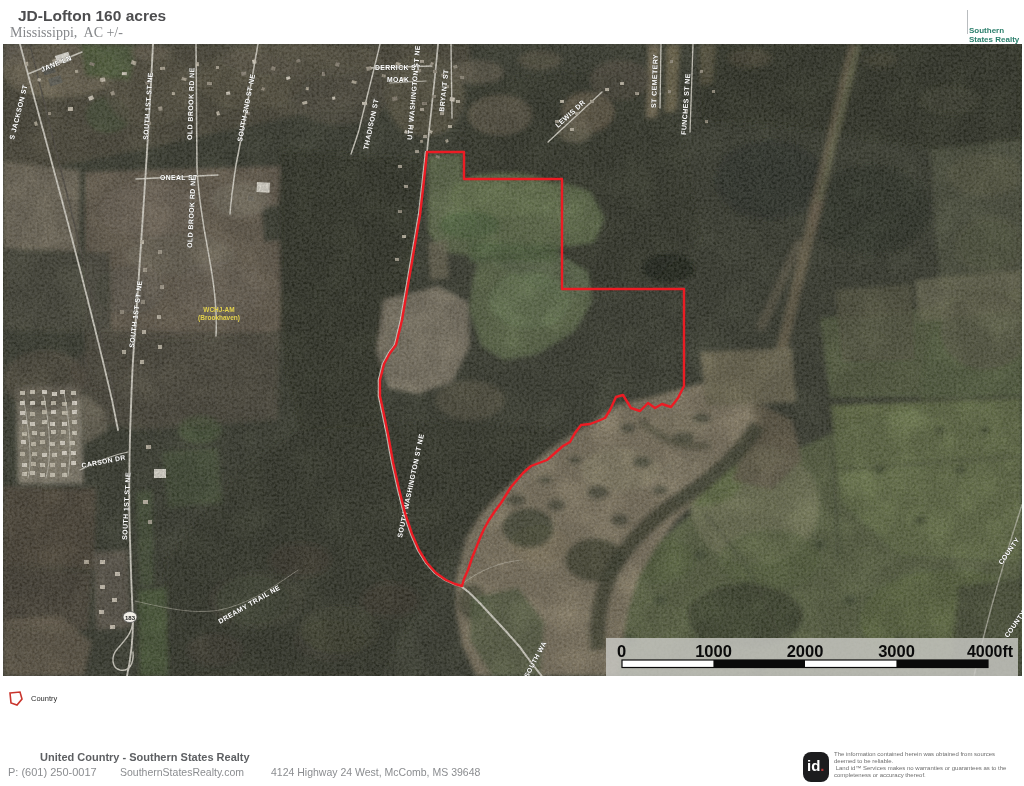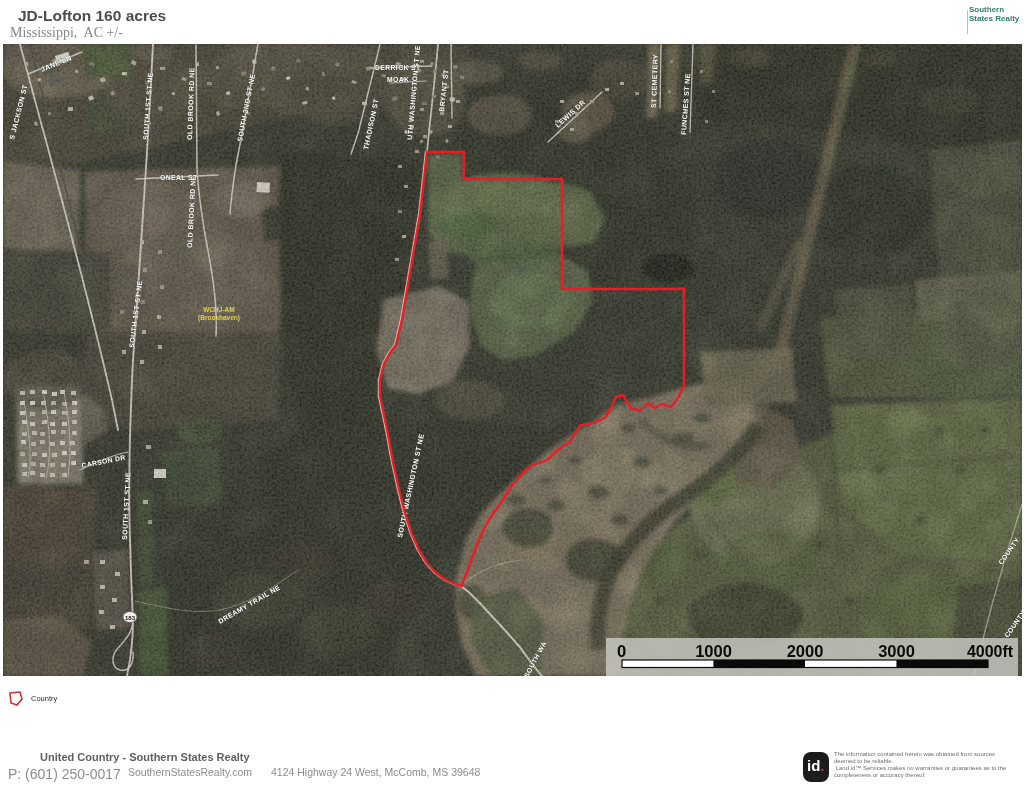--- a/index.html
+++ b/index.html
@@ -18,7 +18,7 @@
 
   <div class="abs" style="left:967px;top:10px;width:1px;height:24px;background:#b9bcbf;"></div>
 
-  <div class="abs" style="left:969px;top:5px;width:35px;font-size:8px;font-weight:bold;color:#2b7f6c;text-align:center;line-height:9px;white-space:nowrap;">Southern<br>States Realty</div>
+  <div class="abs" style="left:969px;top:26px;width:35px;font-size:8px;font-weight:bold;color:#2b7f6c;text-align:center;line-height:9px;white-space:nowrap;">Southern<br>States Realty</div>
 
   <div class="abs" style="left:3px;top:44px;width:1019px;height:632px;">
     <svg width="1019" height="632" viewBox="3 44 1019 632">

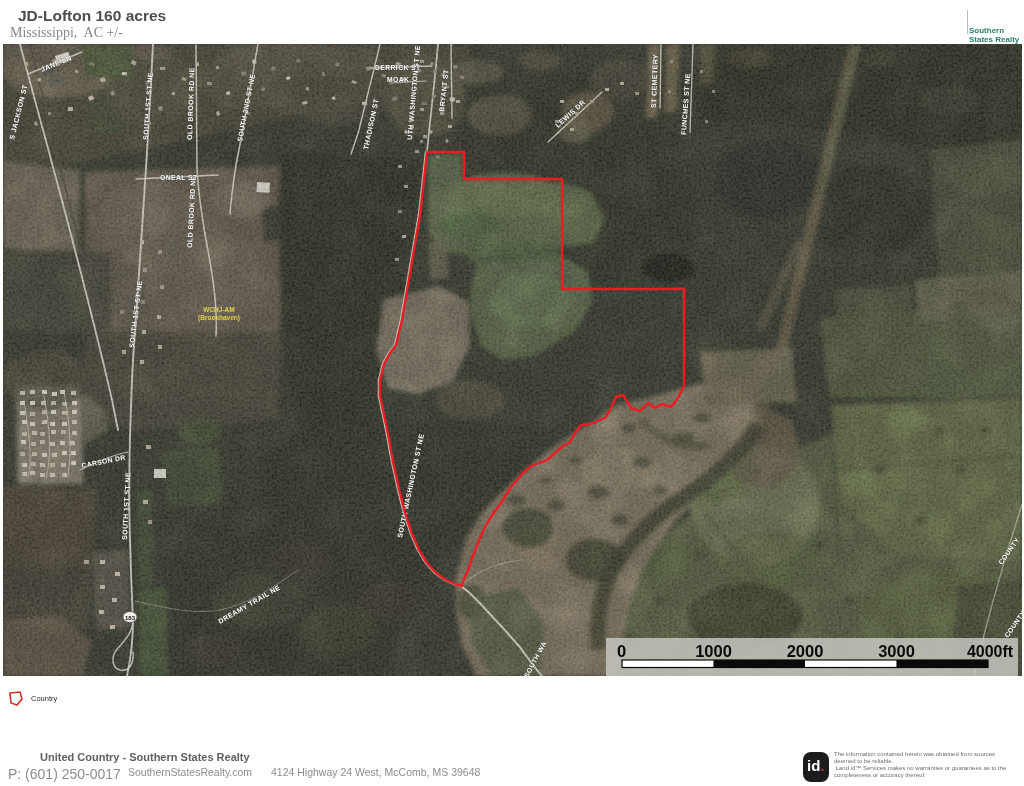--- a/index.html
+++ b/index.html
@@ -540,7 +540,7 @@
 
   <div class="abs" style="left:8px;top:751px;font-size:11px;font-weight:bold;color:#5d5f62;padding-left:32px;">United Country - Southern States Realty</div>
 
-  <div class="abs" style="left:8px;top:766px;font-size:14px;color:#8b8d90;">P: (601) 250-0017</div>
+  <div class="abs" style="left:8px;top:766px;font-size:11px;color:#8b8d90;">P: (601) 250-0017</div>
 
   <div class="abs" style="left:128px;top:766px;font-size:10.5px;color:#8b8d90;">SouthernStatesRealty.com</div>
 

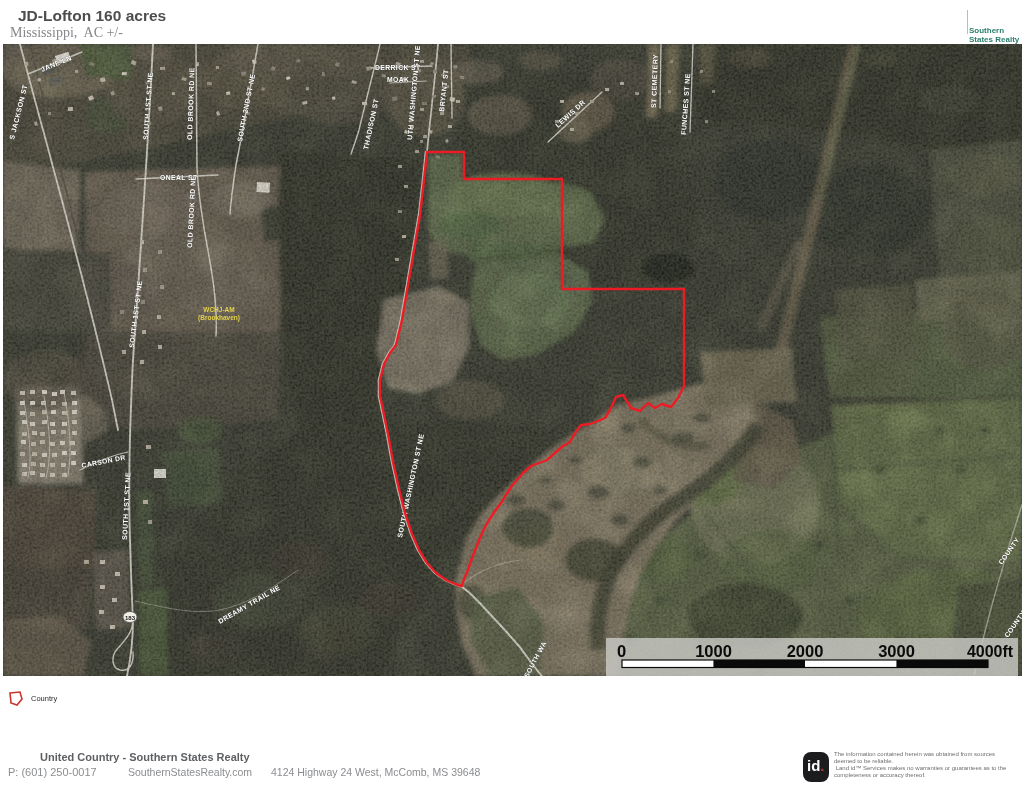--- a/index.html
+++ b/index.html
@@ -542,7 +542,7 @@
 
   <div class="abs" style="left:8px;top:766px;font-size:11px;color:#8b8d90;">P: (601) 250-0017</div>
 
-  <div class="abs" style="left:128px;top:766px;font-size:10.5px;color:#8b8d90;">SouthernStatesRealty.com</div>
+  <div class="abs" style="left:120px;top:766px;font-size:10.5px;color:#8b8d90;">SouthernStatesRealty.com</div>
 
   <div class="abs" style="left:271px;top:766px;font-size:10.5px;color:#8b8d90;">4124 Highway 24 West, McComb, MS 39648</div>
 

